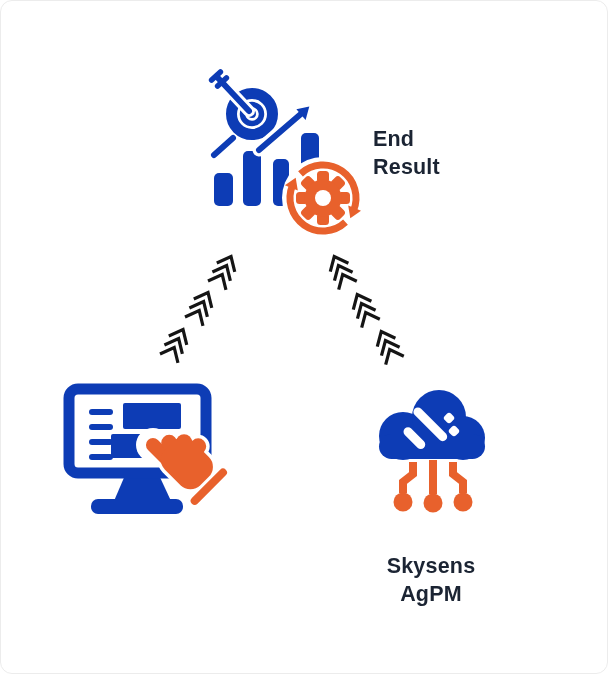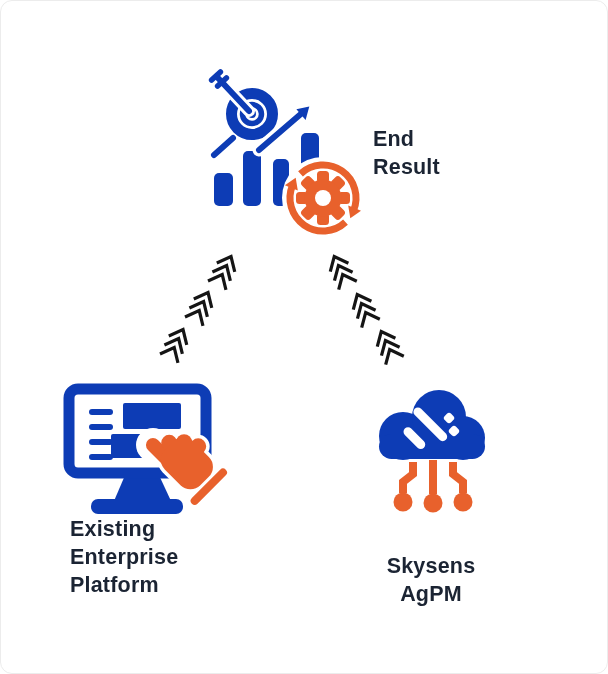--- a/index.html
+++ b/index.html
@@ -146,9 +146,6 @@
     </g>
   </svg>
 
-  <div class="abs node-label" style="left:69px;top:514px">Existing
-Enterprise
-Platform</div>
 
   <svg class="abs" style="left:368px;top:383px" width="170" height="135" viewBox="0 0 170 135">
     <g fill="var(--primary-blue,#0d3cb5)">

